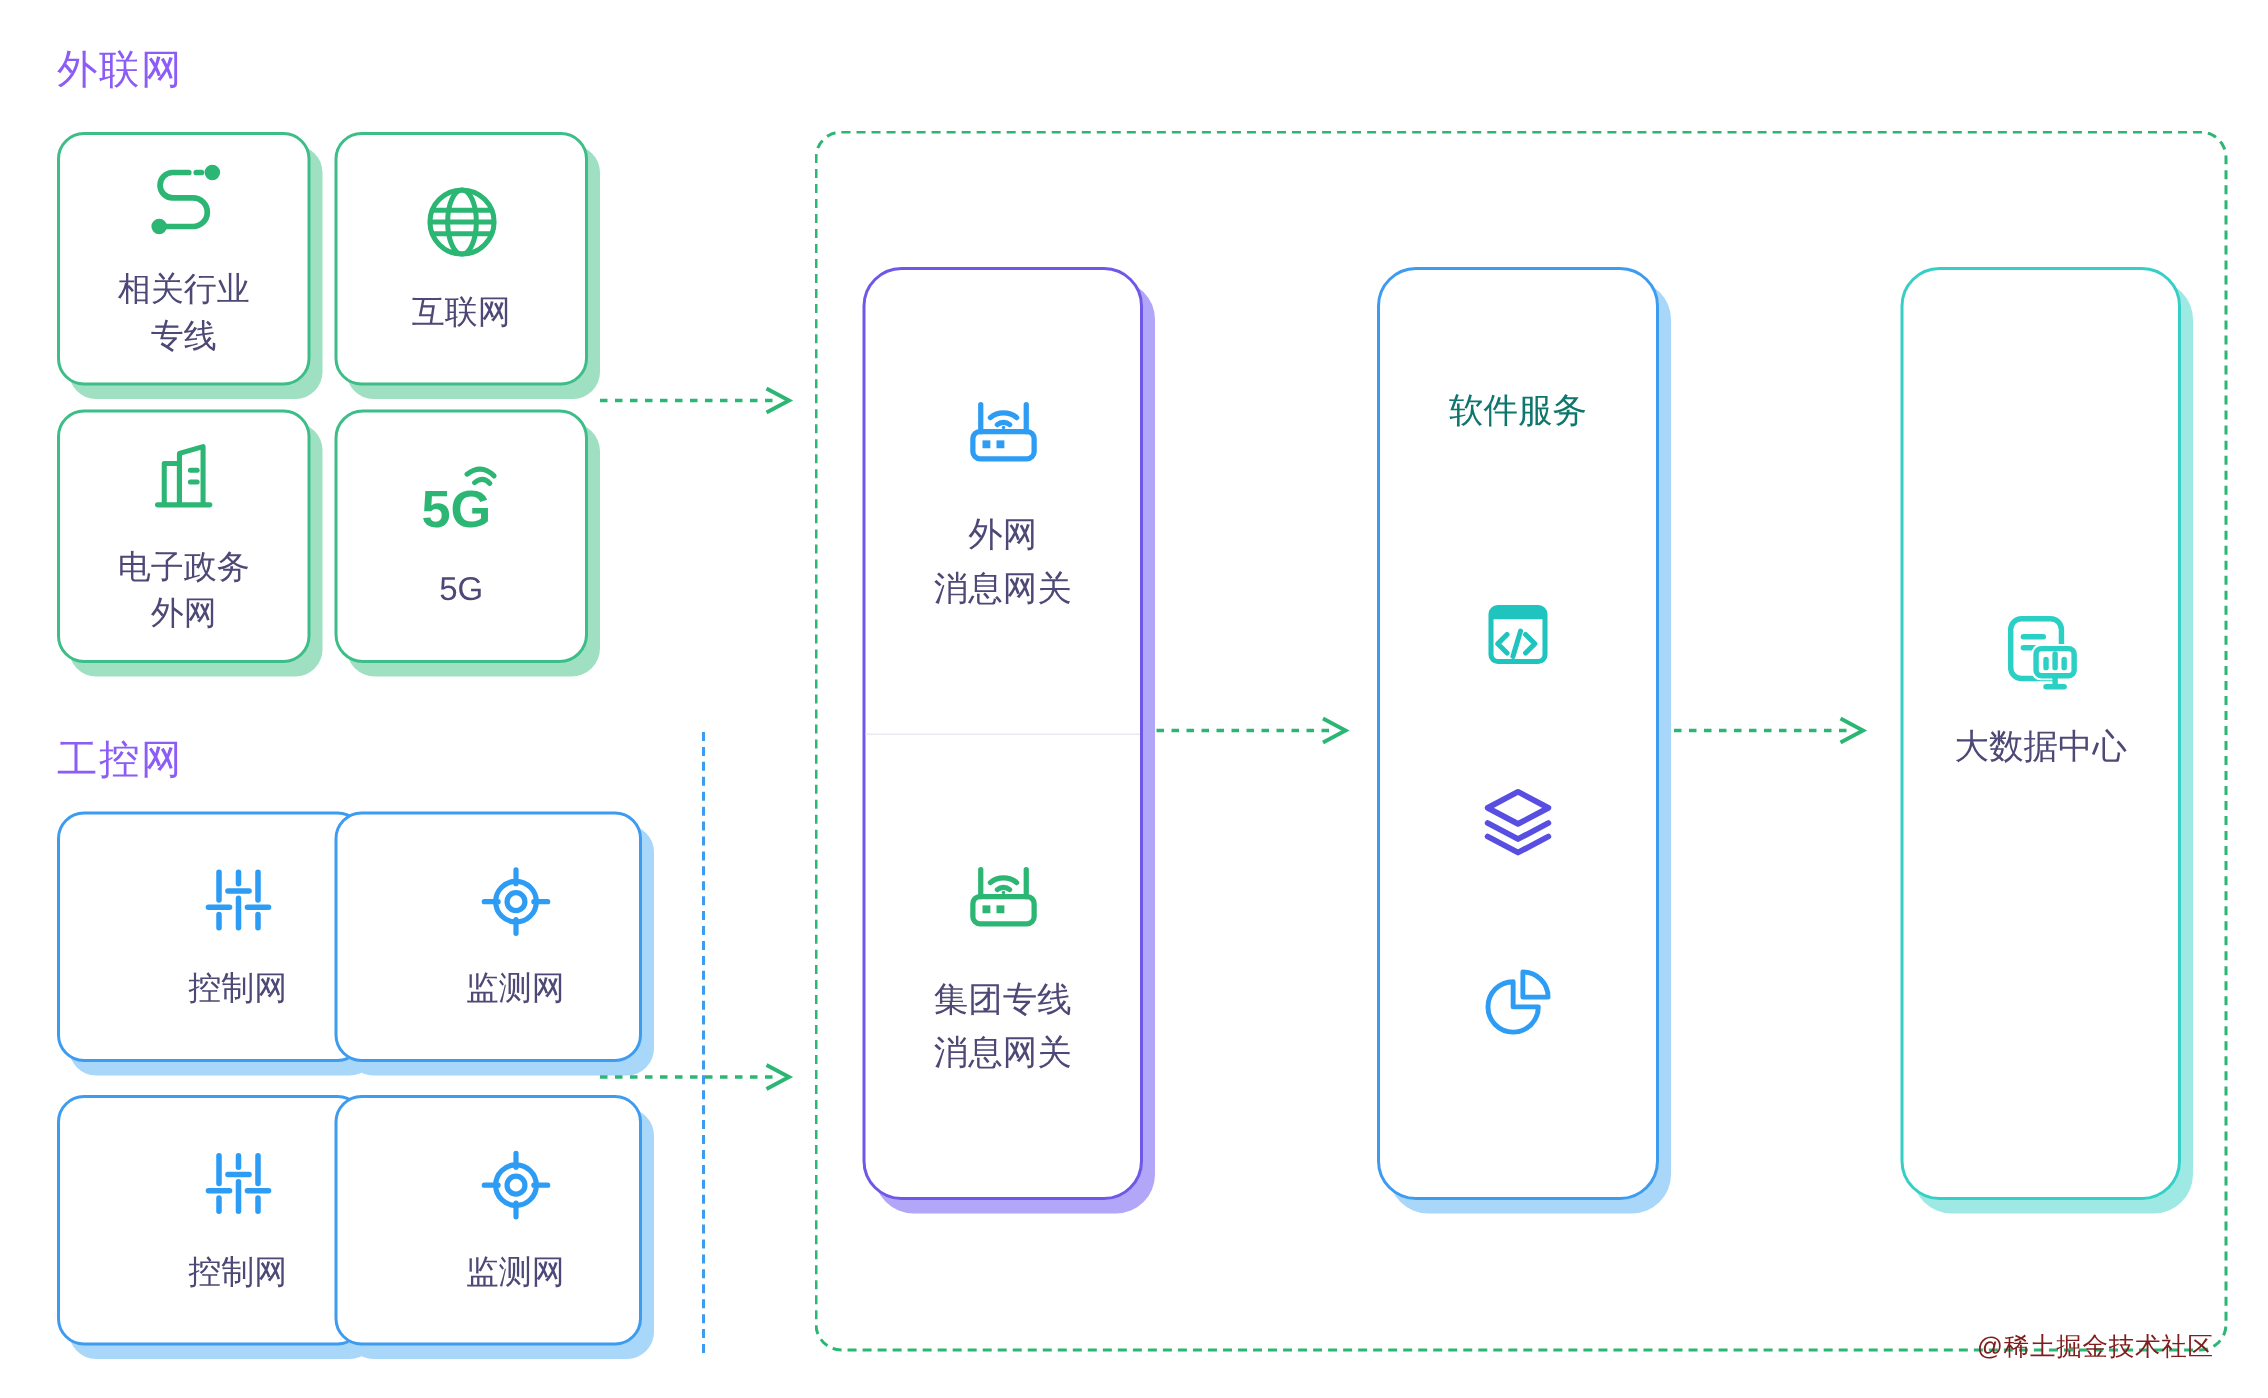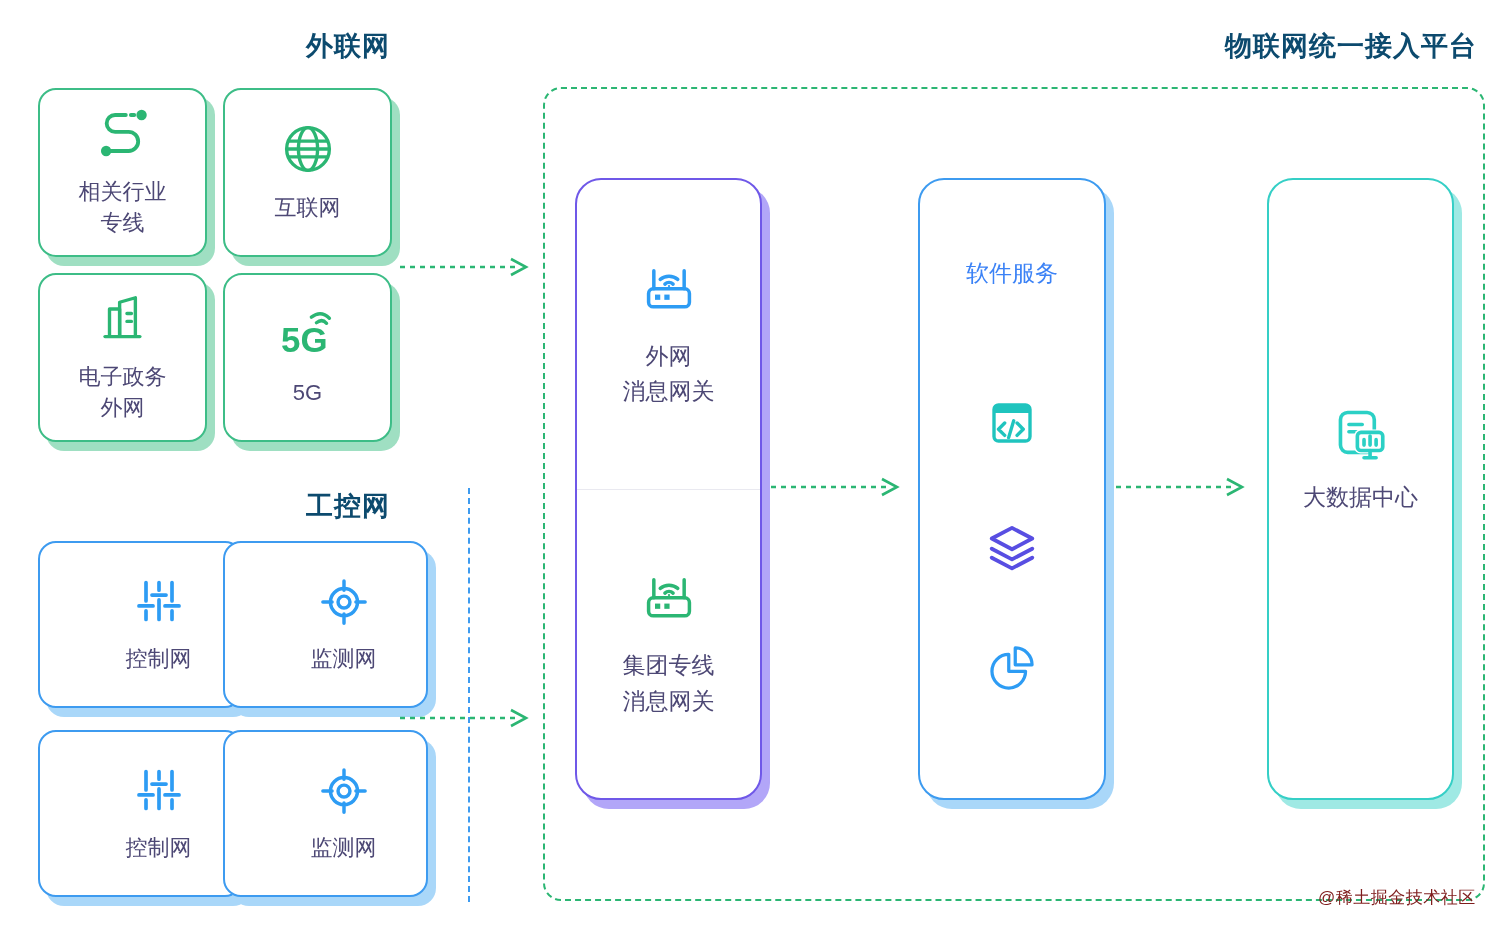--- a/index.html
+++ b/index.html
@@ -8,8 +8,8 @@
     font-family:"Liberation Sans","DejaVu Sans",sans-serif;
   }
   .heading{
-    position:absolute;font-size:27px;font-weight:700;color:#0c4a6e;
-    text-align:right;letter-spacing:1px;
+    position:absolute;font-size:27px;font-weight:400;color:#8b5cf6;
+    text-align:left;letter-spacing:1px;
   }
   .h-extranet{left:38px;top:28px;width:352px;}
   .h-industrial{left:38px;top:488px;width:352px;}

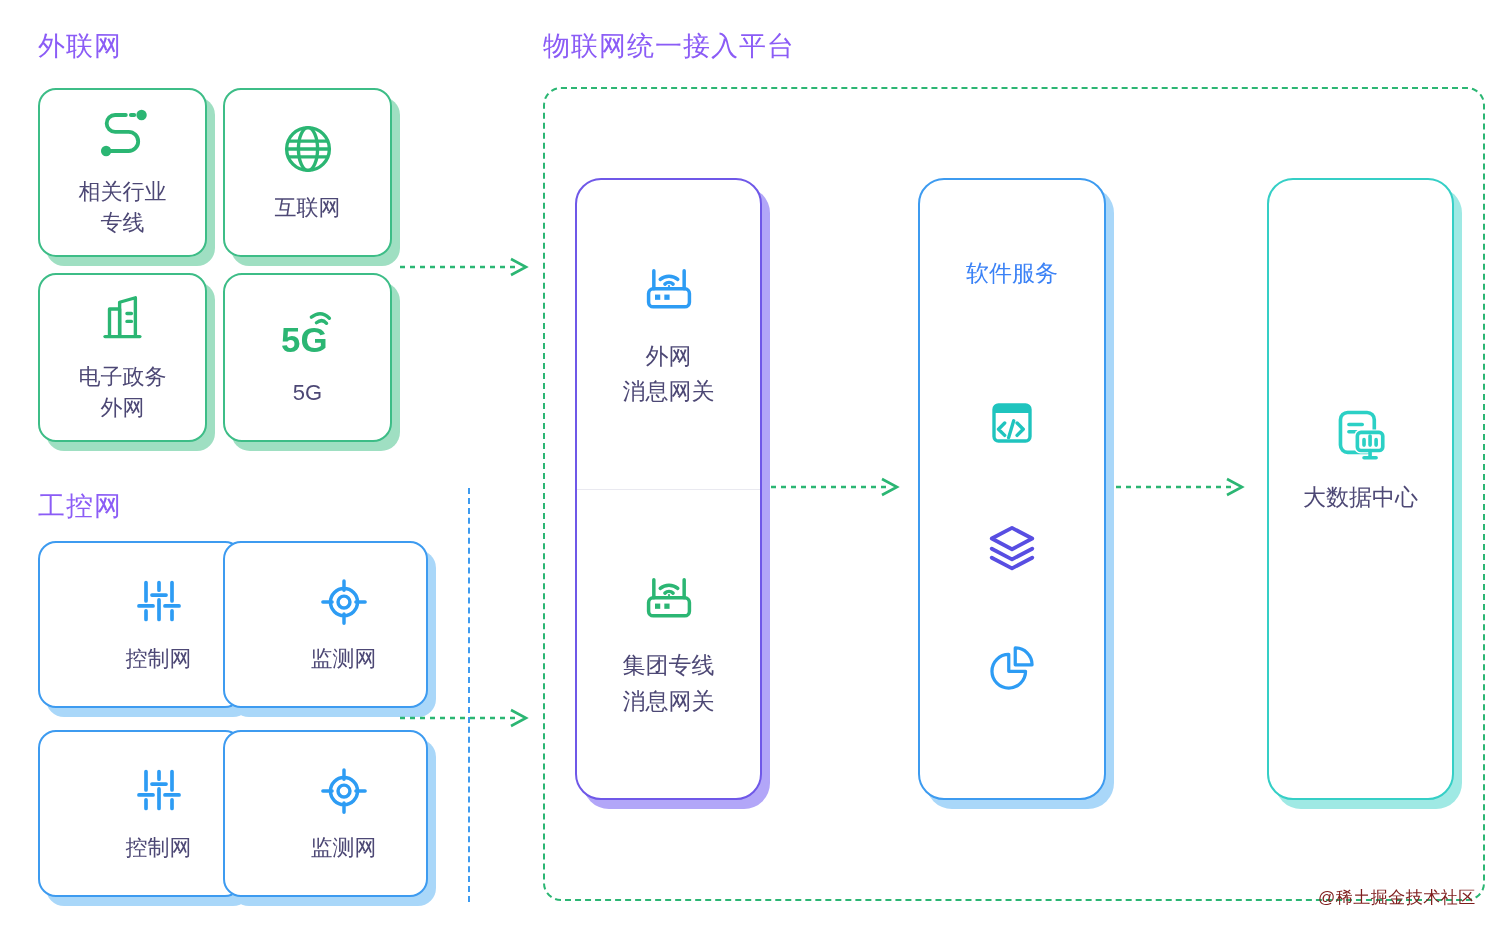--- a/index.html
+++ b/index.html
@@ -68,7 +68,6 @@
 <div class="canvas">
 
   <div class="heading h-extranet">外联网</div>
-  <div class="heading h-platform">物联网统一接入平台</div>
   <div class="heading h-industrial">工控网</div>
 
   <div class="box green" id="b1">

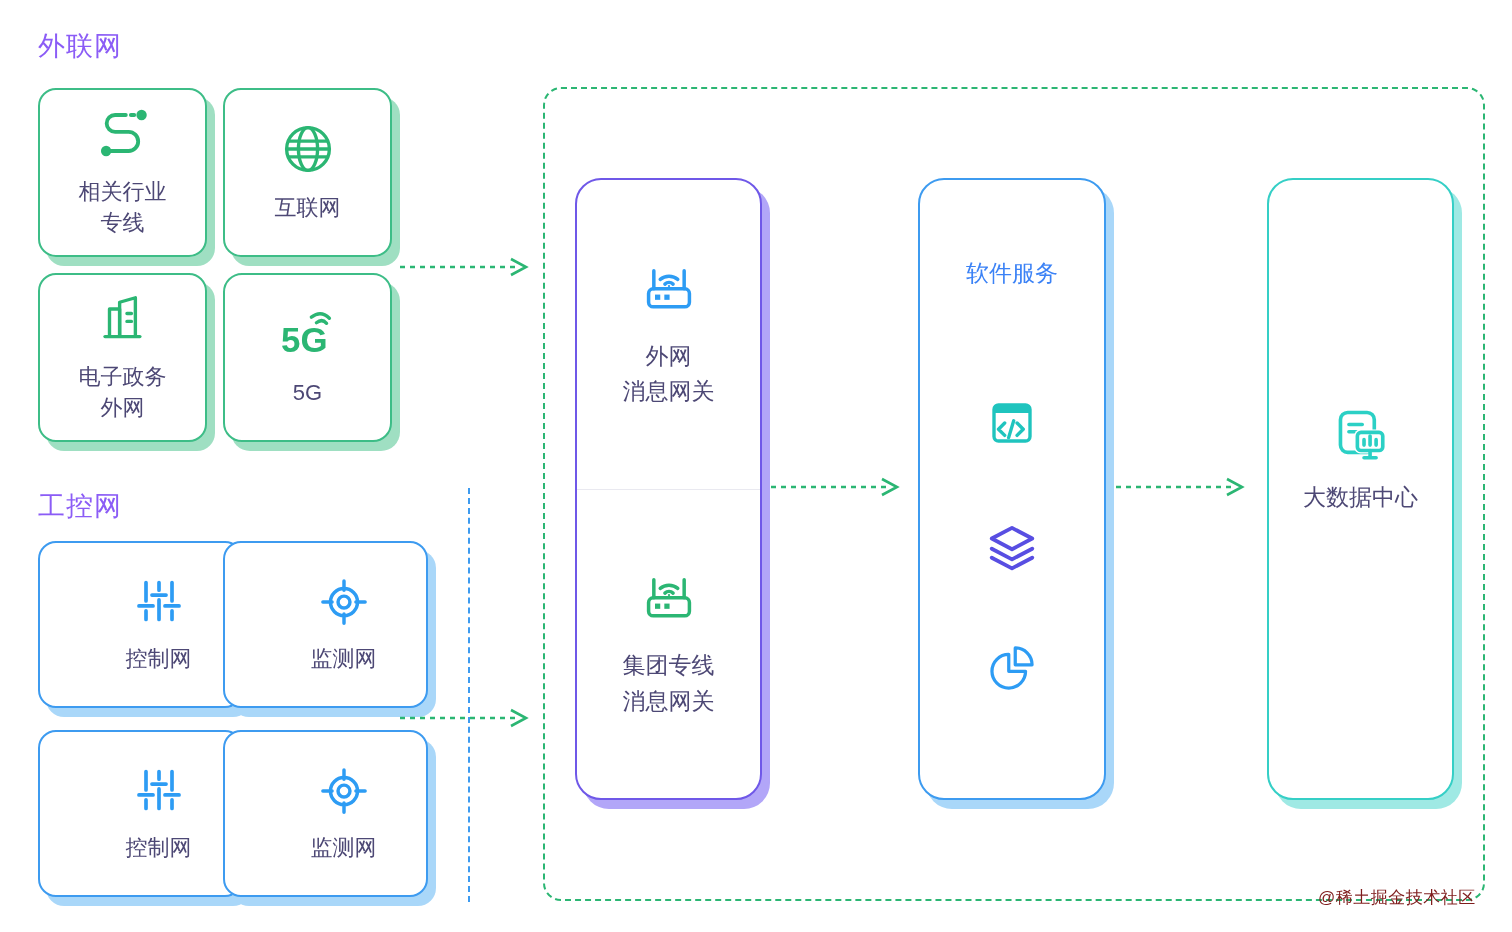--- a/index.html
+++ b/index.html
@@ -49,7 +49,7 @@
   .panel-label{font-size:23px;line-height:1.55;}
 
   .abs-center{position:absolute;left:0;right:0;display:flex;justify-content:center;}
-  .sw-title{top:78px;font-size:23px;font-weight:500;color:#3b82f6;text-align:center;}
+  .sw-title{top:78px;font-size:23px;font-weight:500;color:#0f766e;text-align:center;}
   .sw-icon1{top:216px;} .sw-icon2{top:340px;} .sw-icon3{top:462px;}
   .bd-icon{top:224px;} .bd-label{top:302px;font-size:23px;font-weight:500;color:#4d4875;}
 

